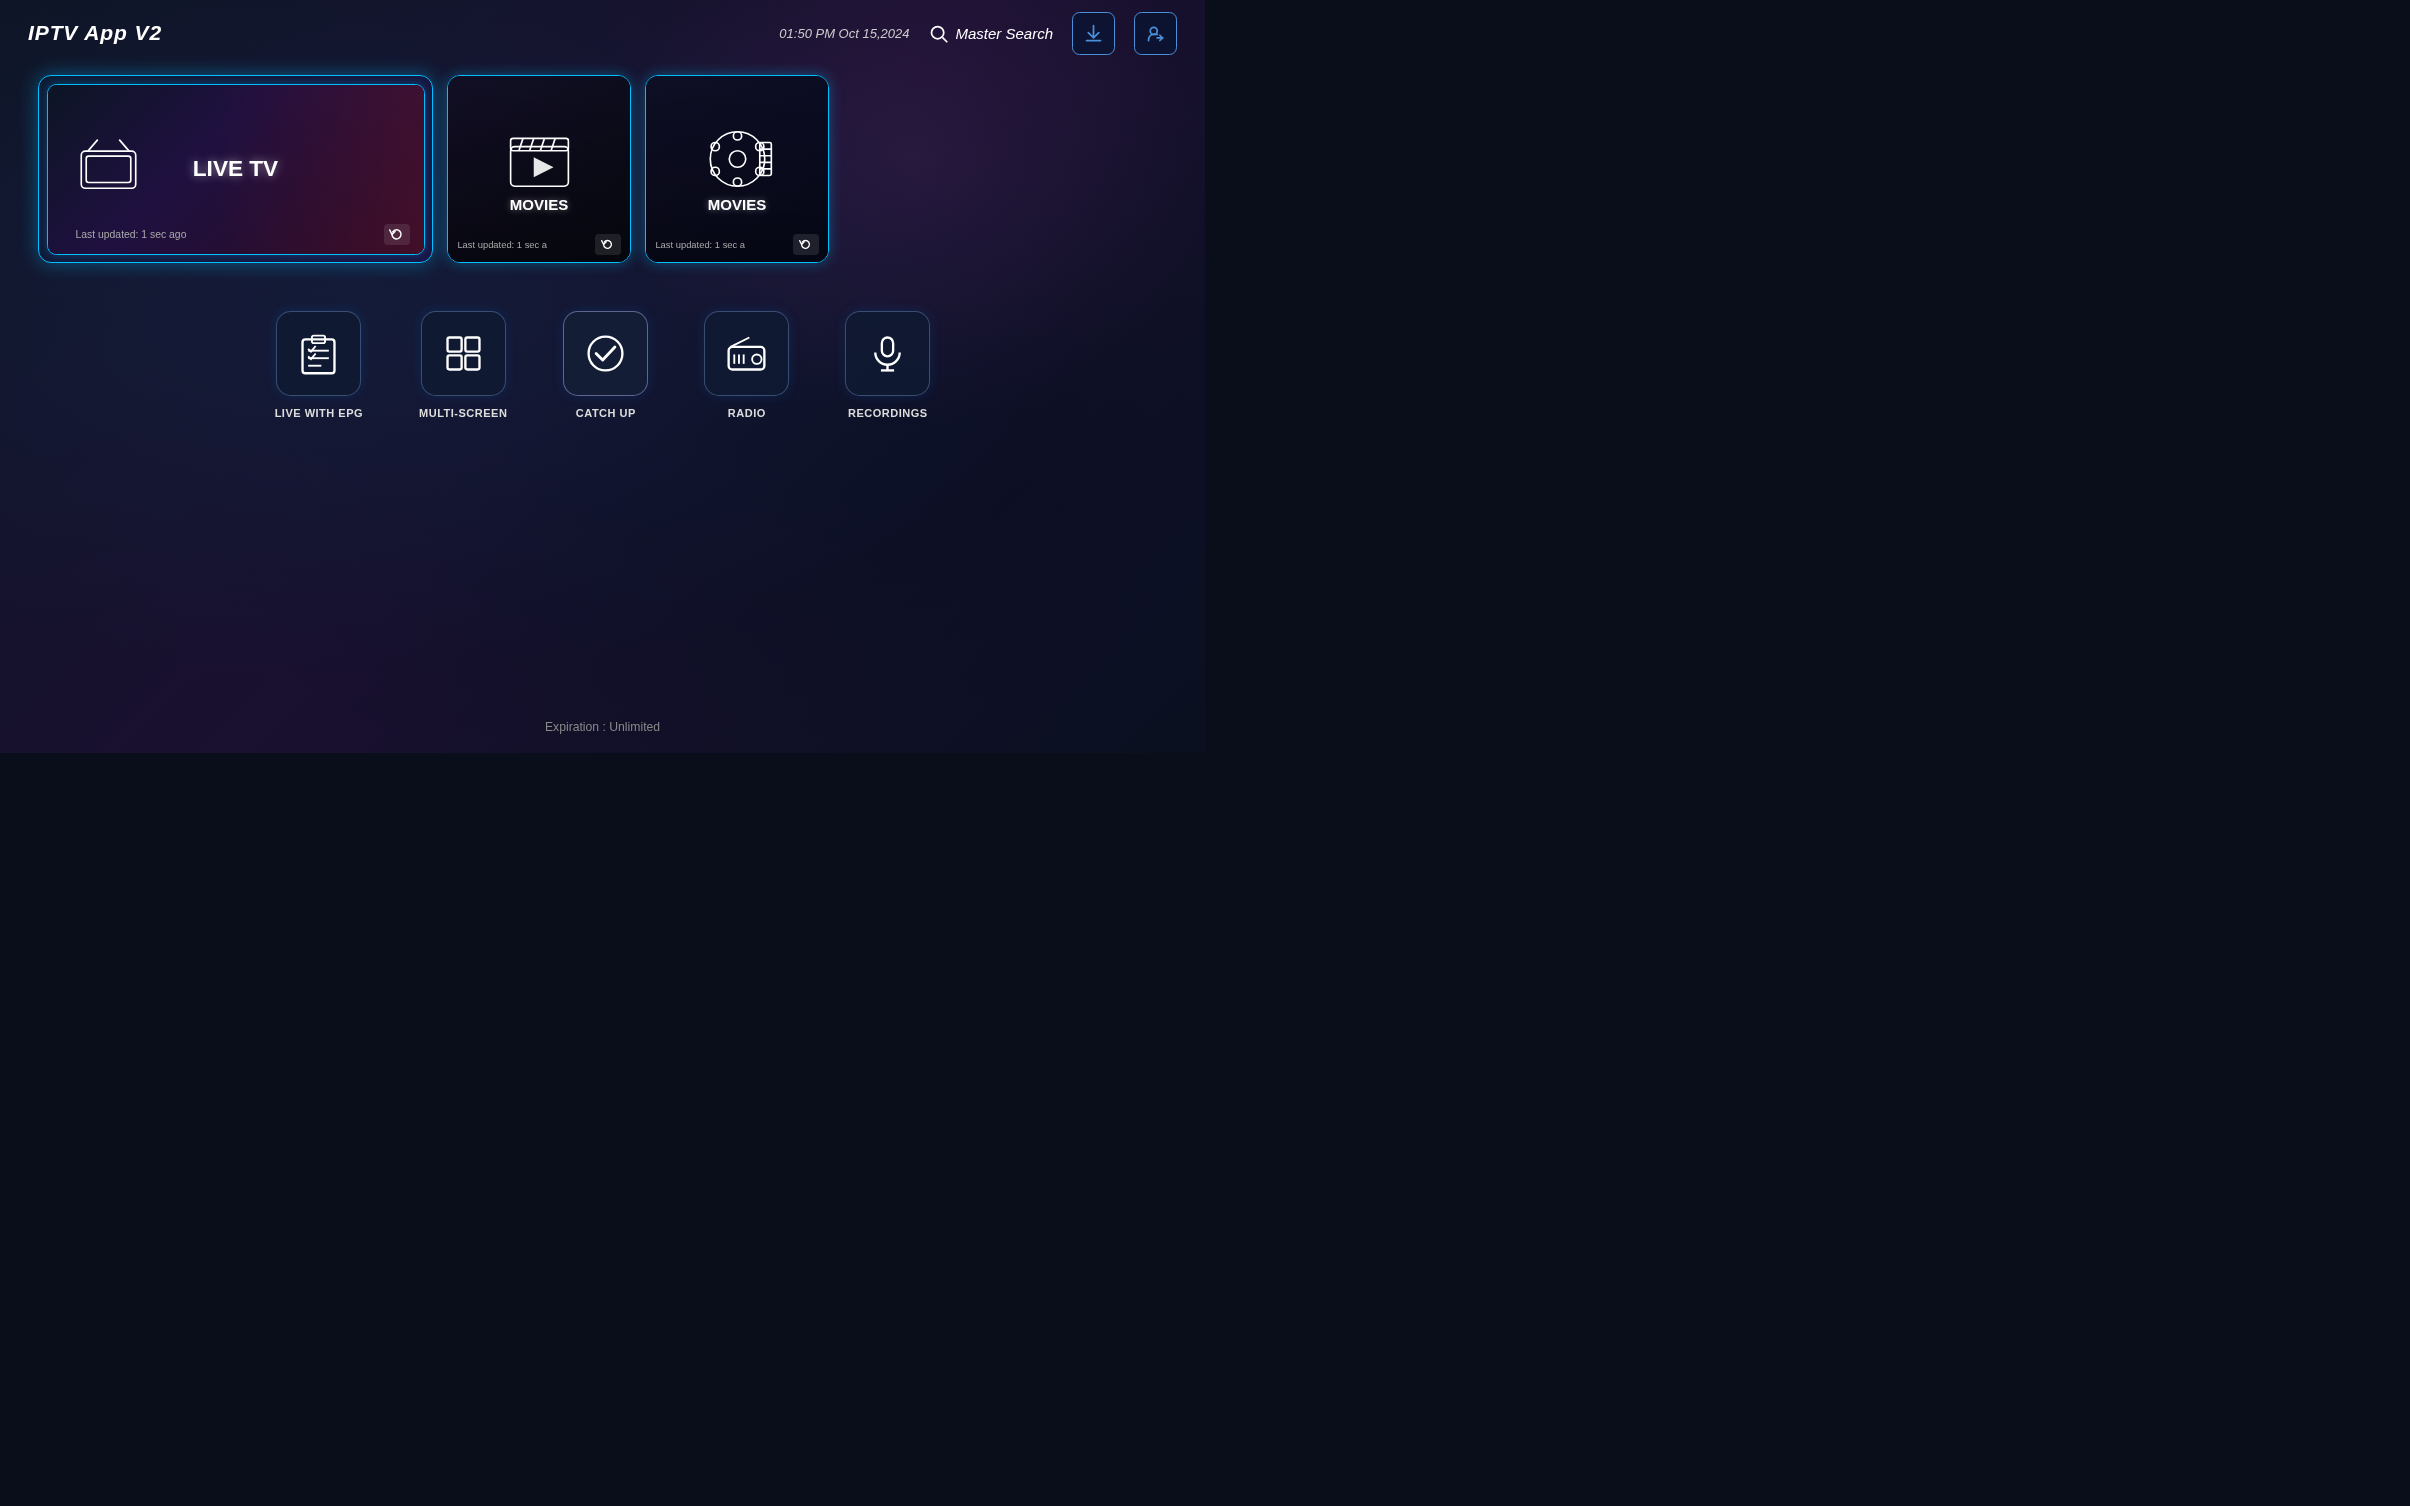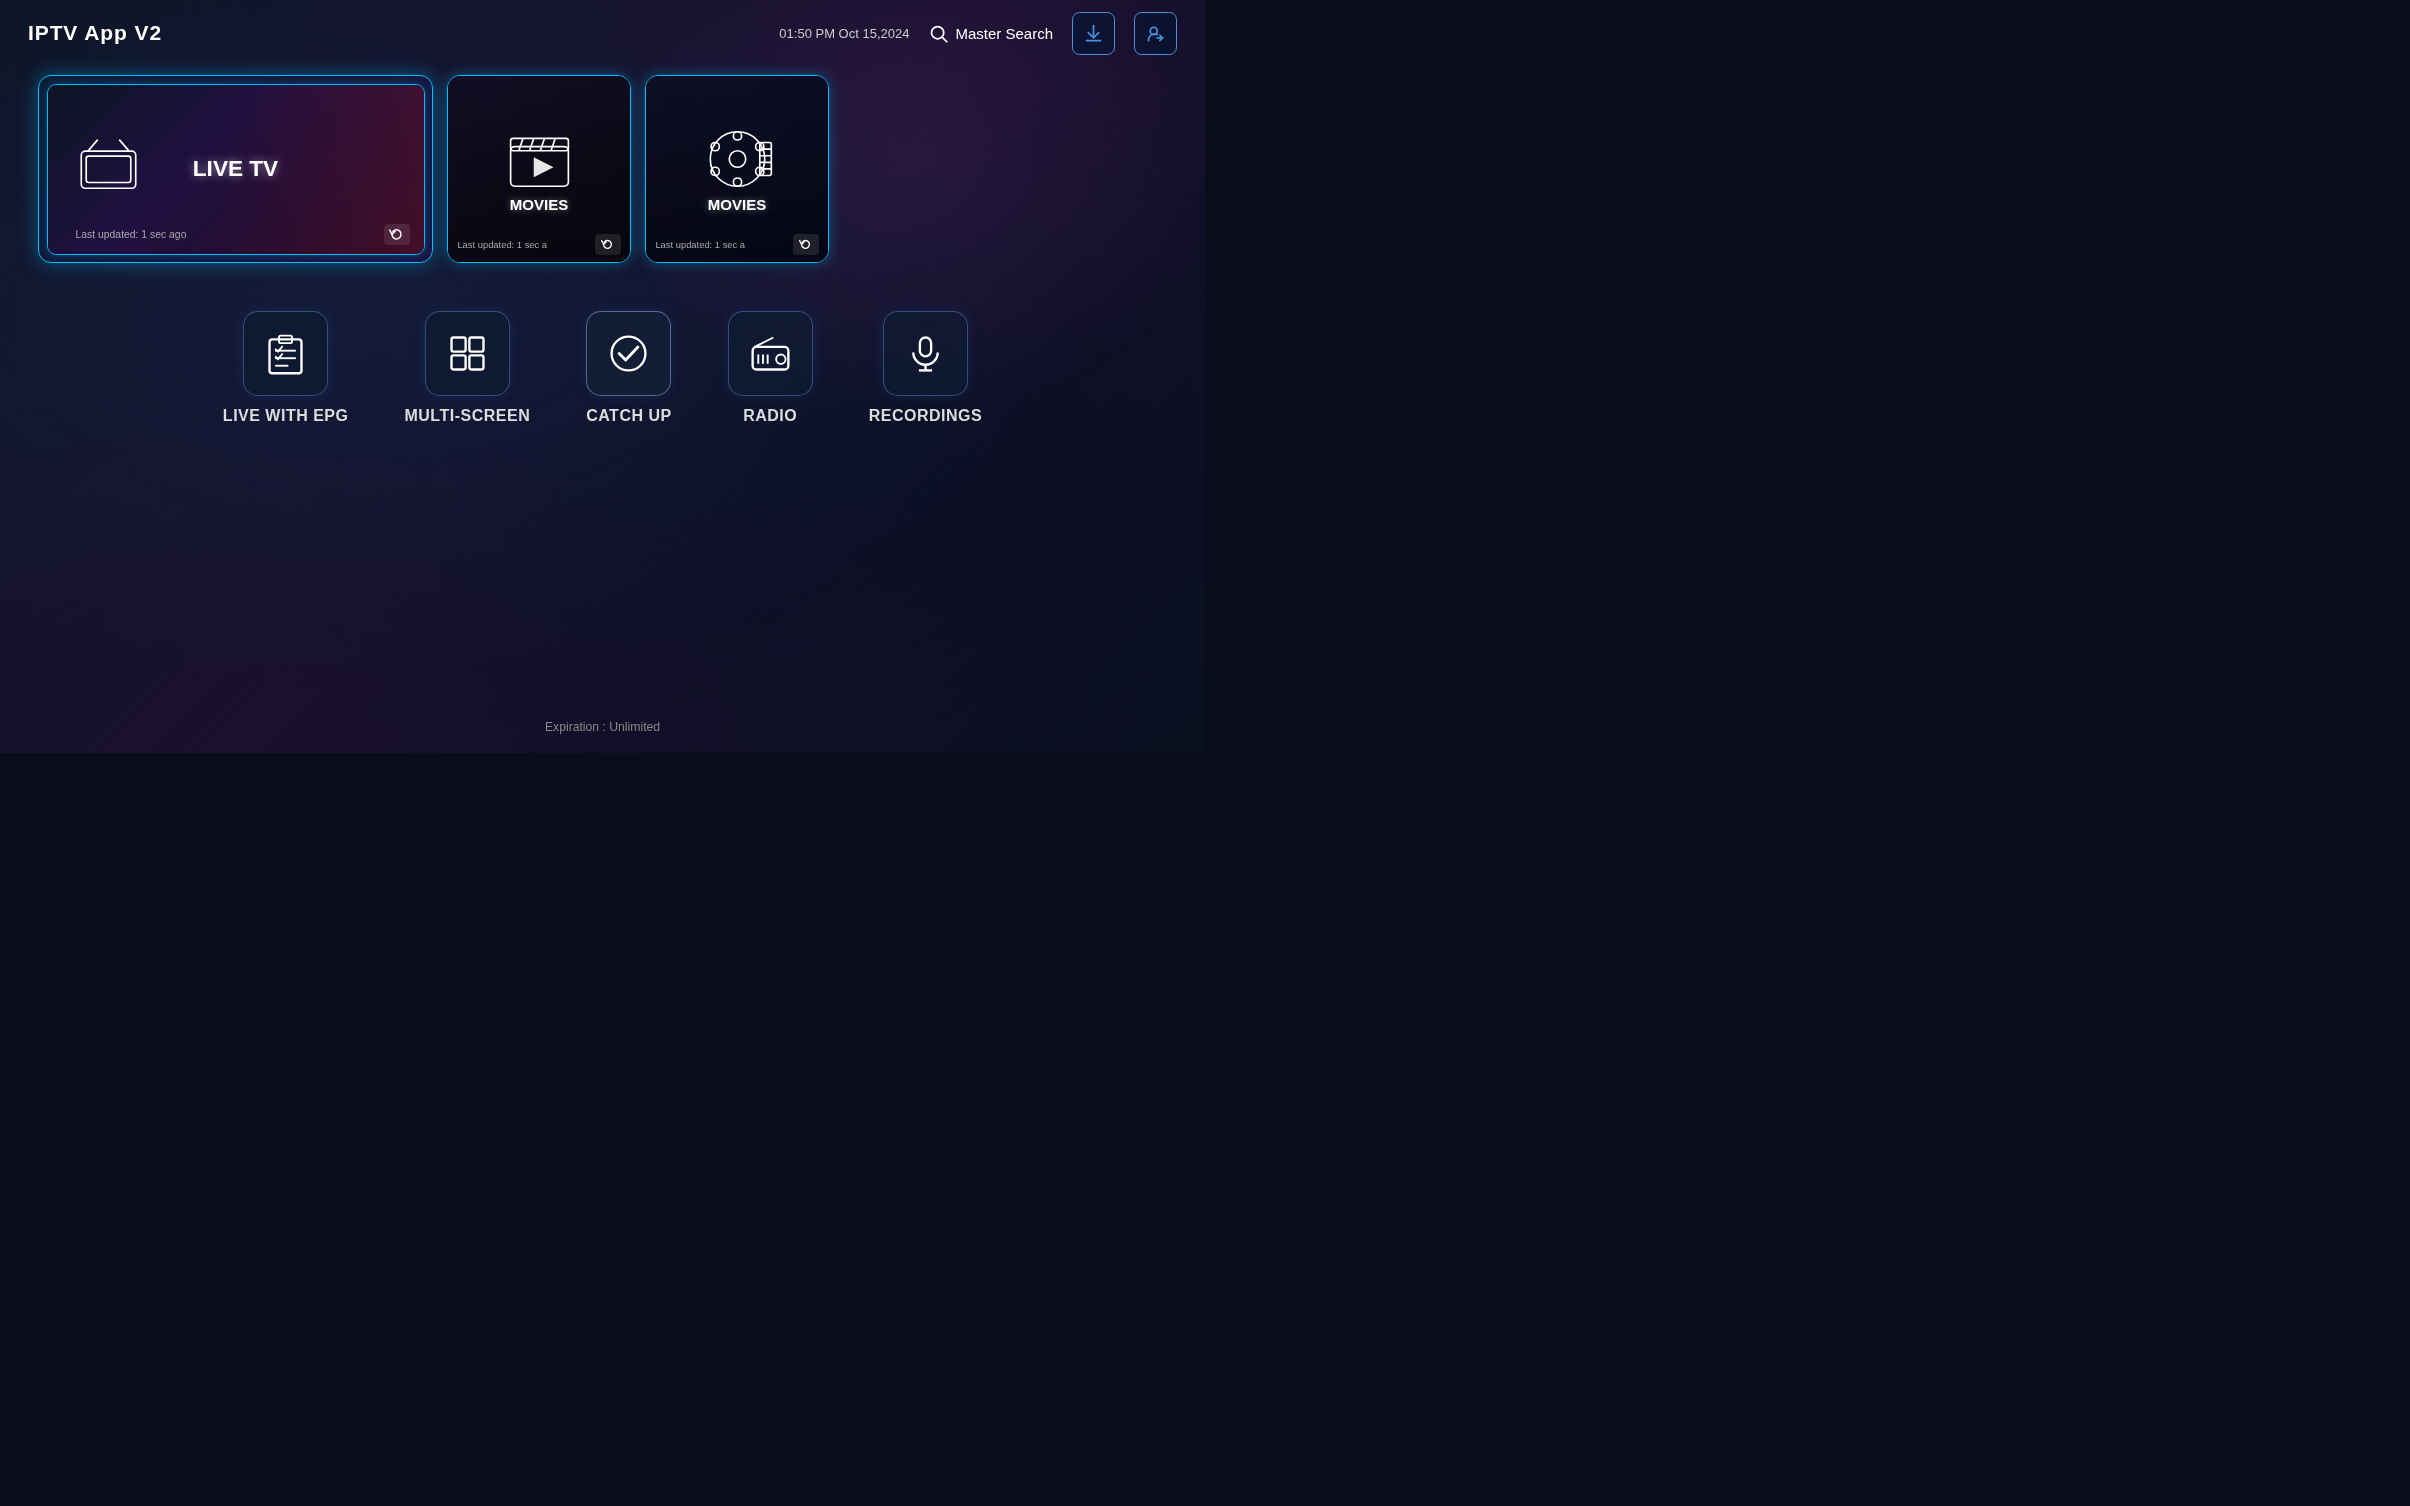--- a/index.html
+++ b/index.html
@@ -52,6 +52,7 @@
       justify-content: space-between;
       padding: 17px 28px;
       height: 66px;
+      font-style: italic;
     }
 
     .app-title {

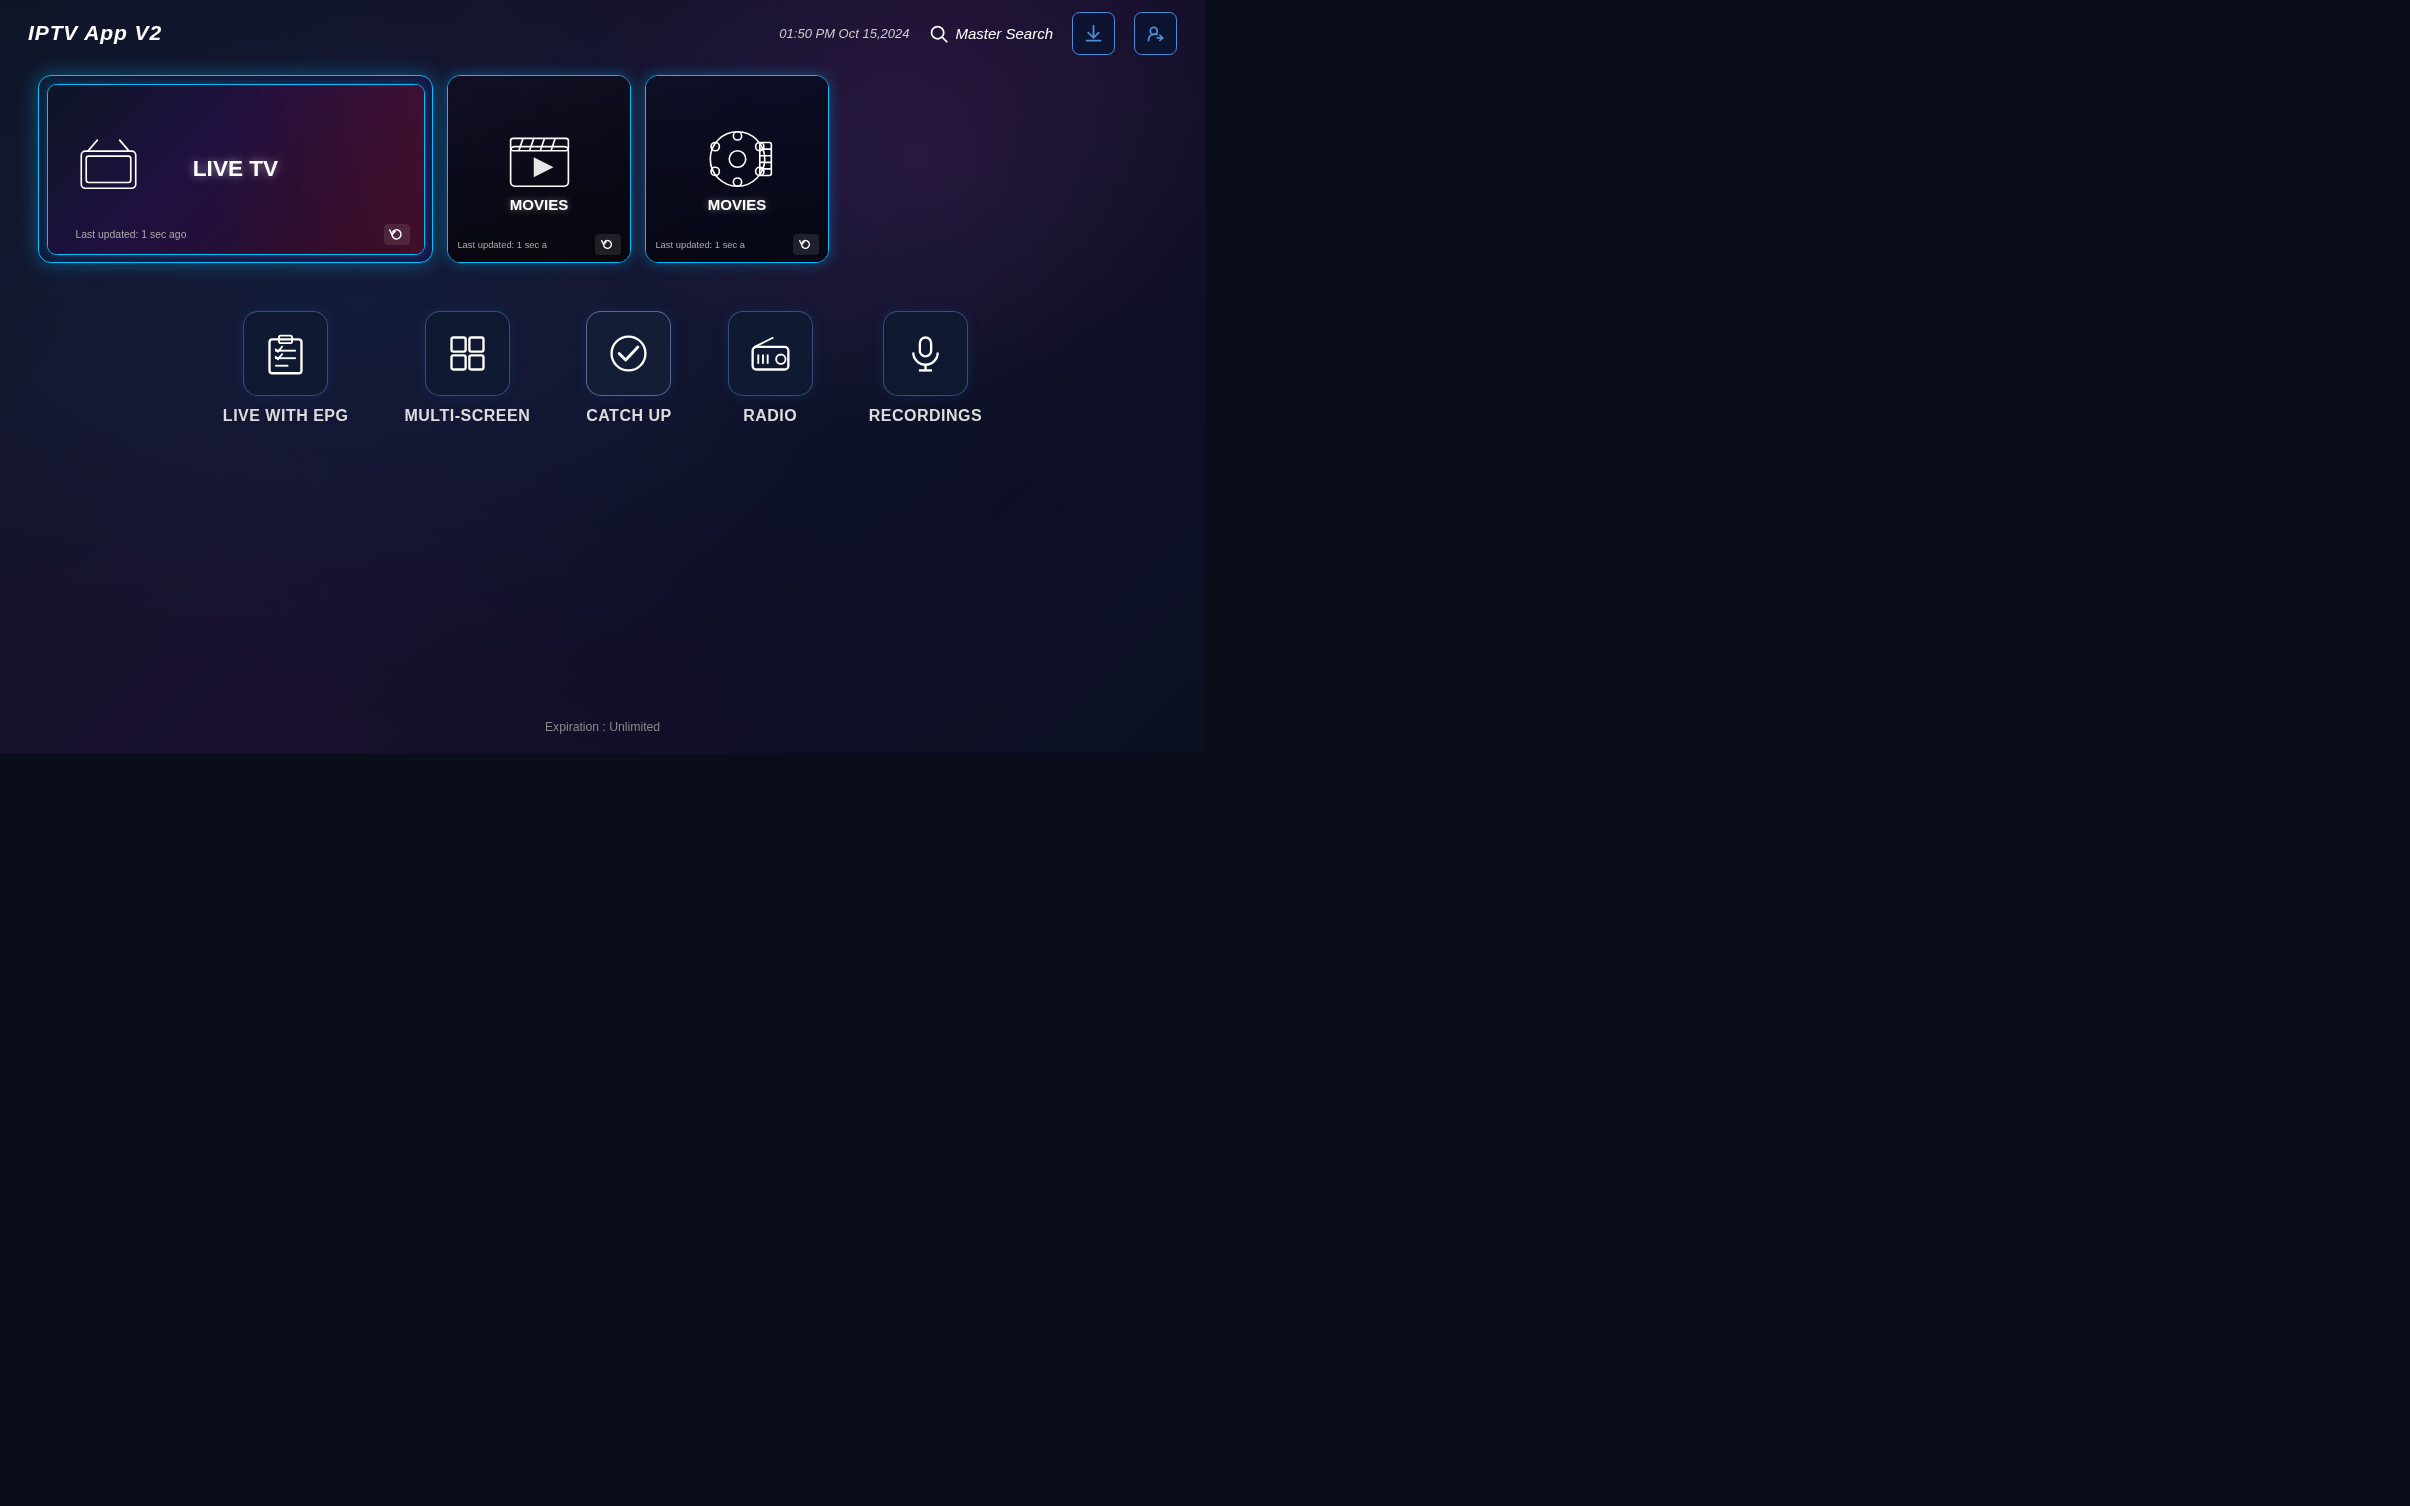--- a/index.html
+++ b/index.html
@@ -254,7 +254,7 @@
     }
 
     .bottom-label {
-      font-size: 16px;
+      font-size: 11px;
       font-weight: bold;
       color: #ddd;
       letter-spacing: 0.5px;

